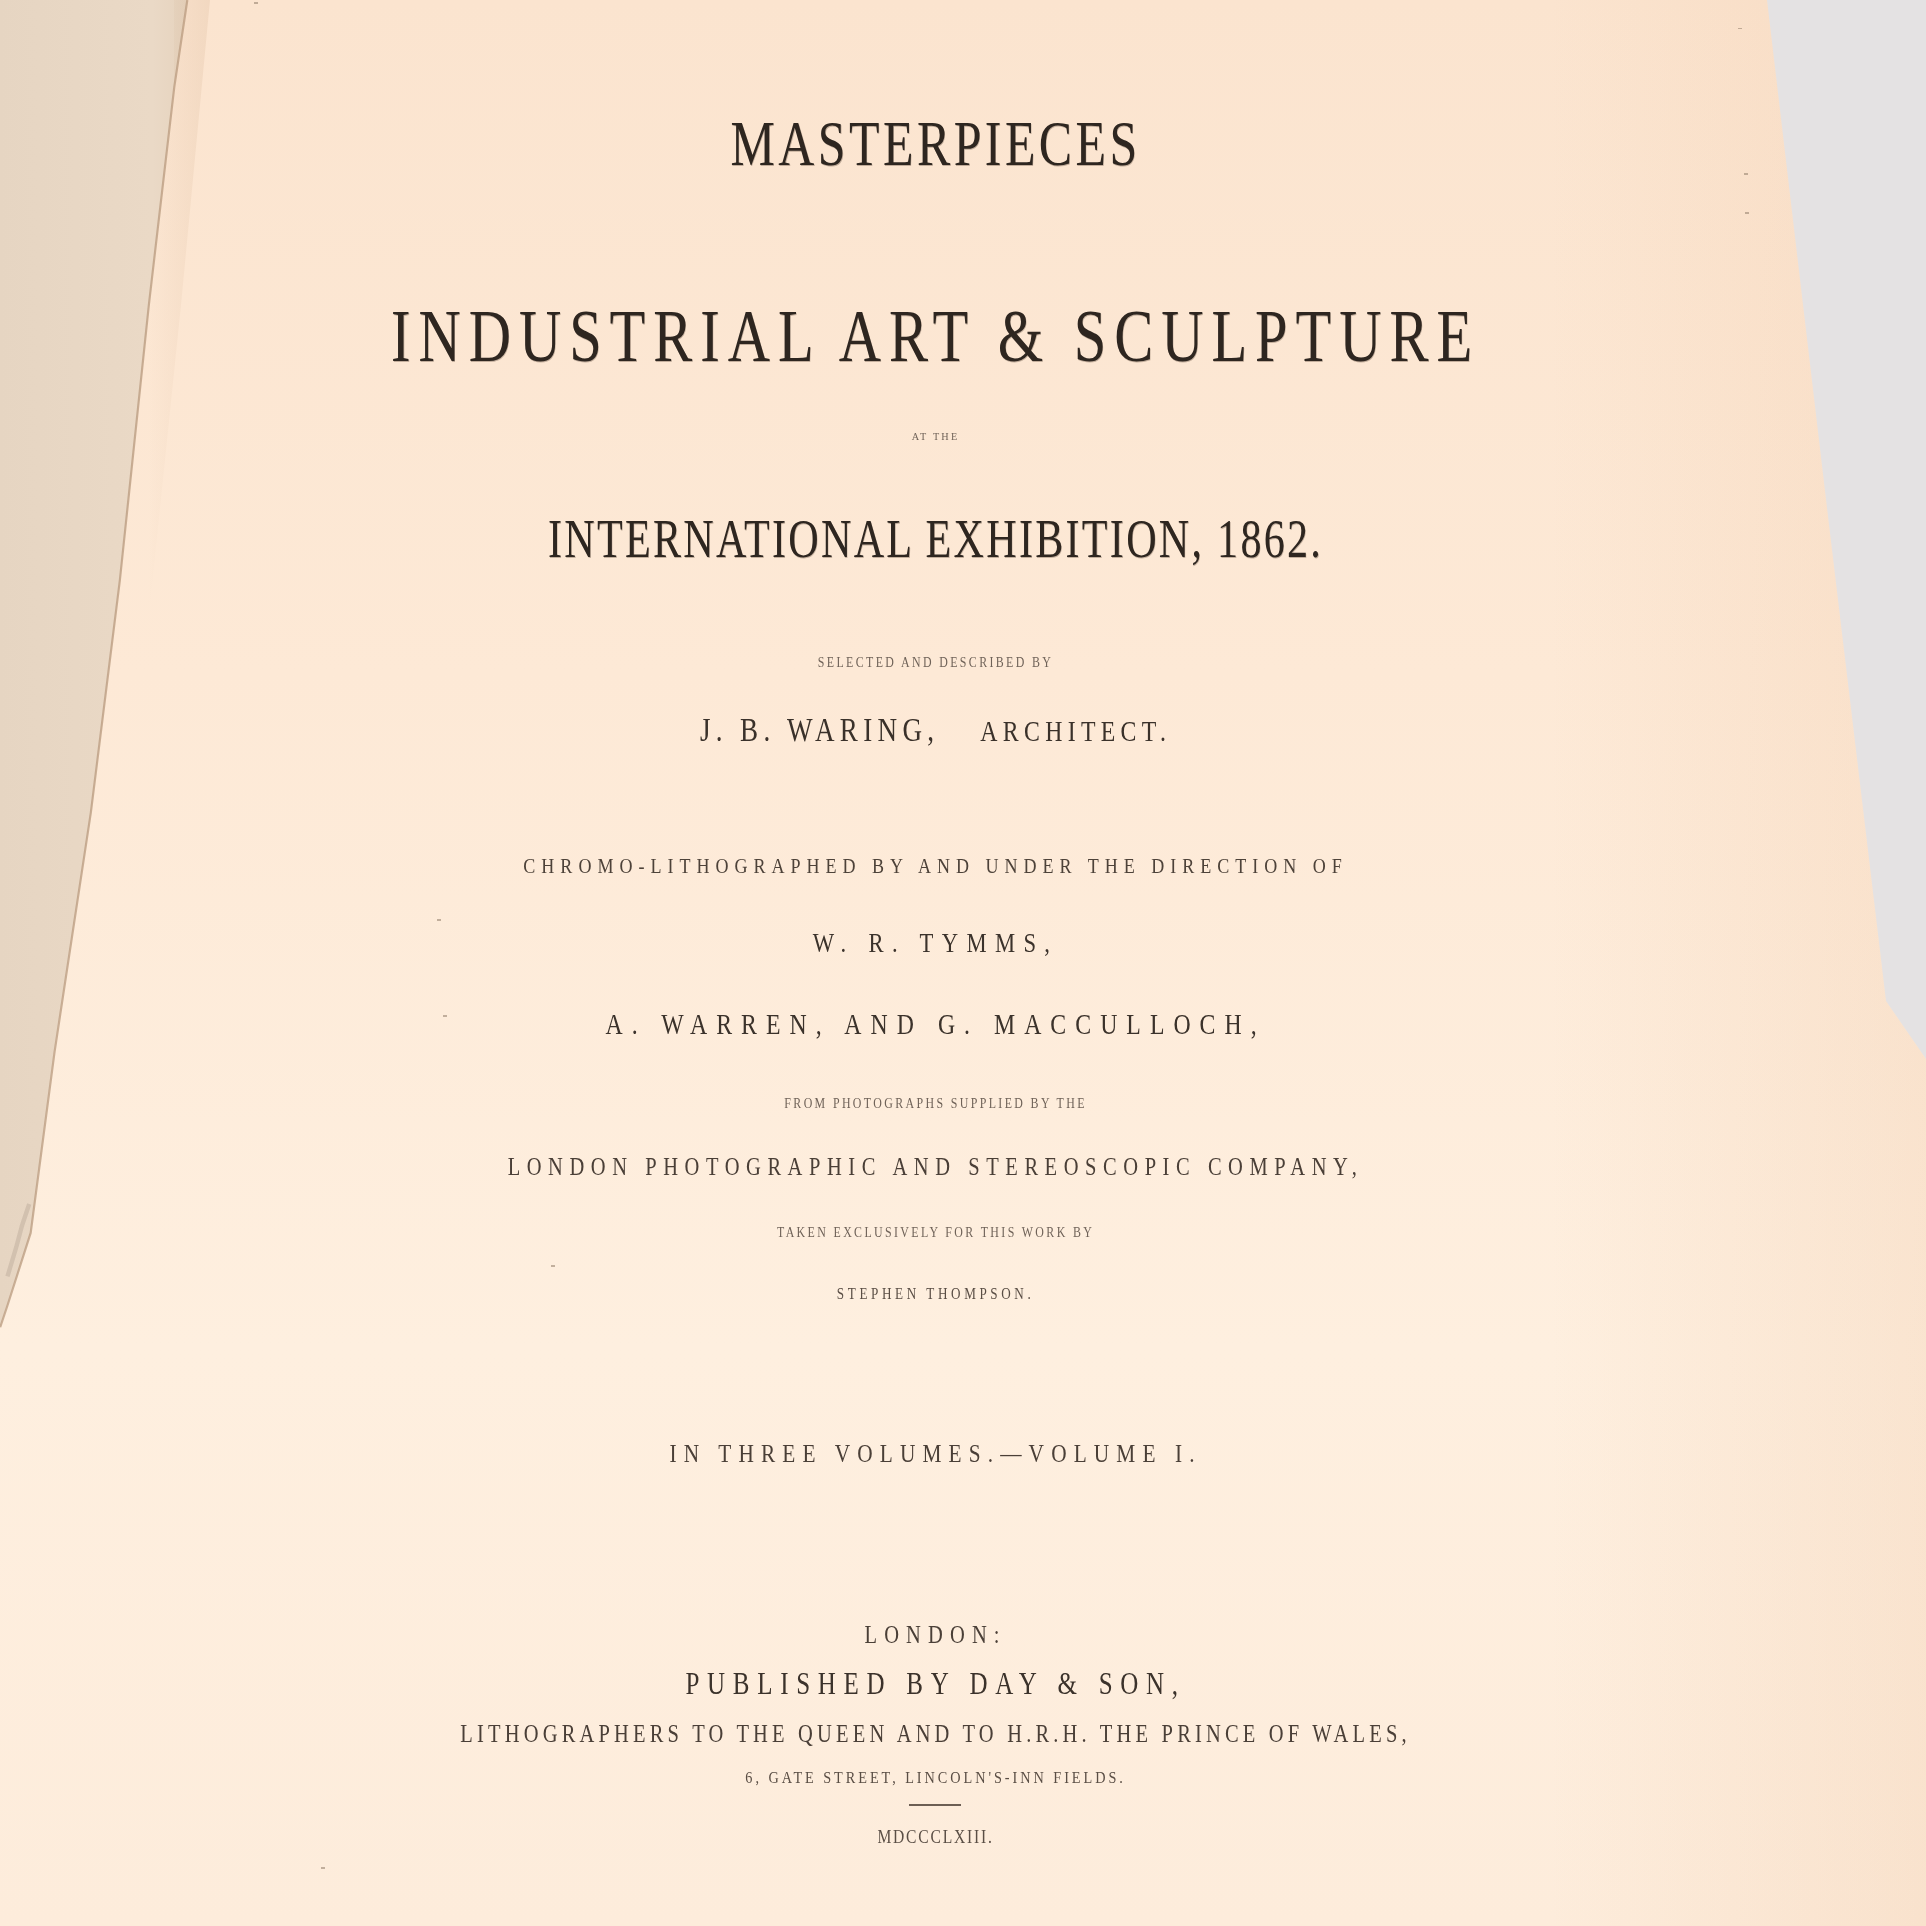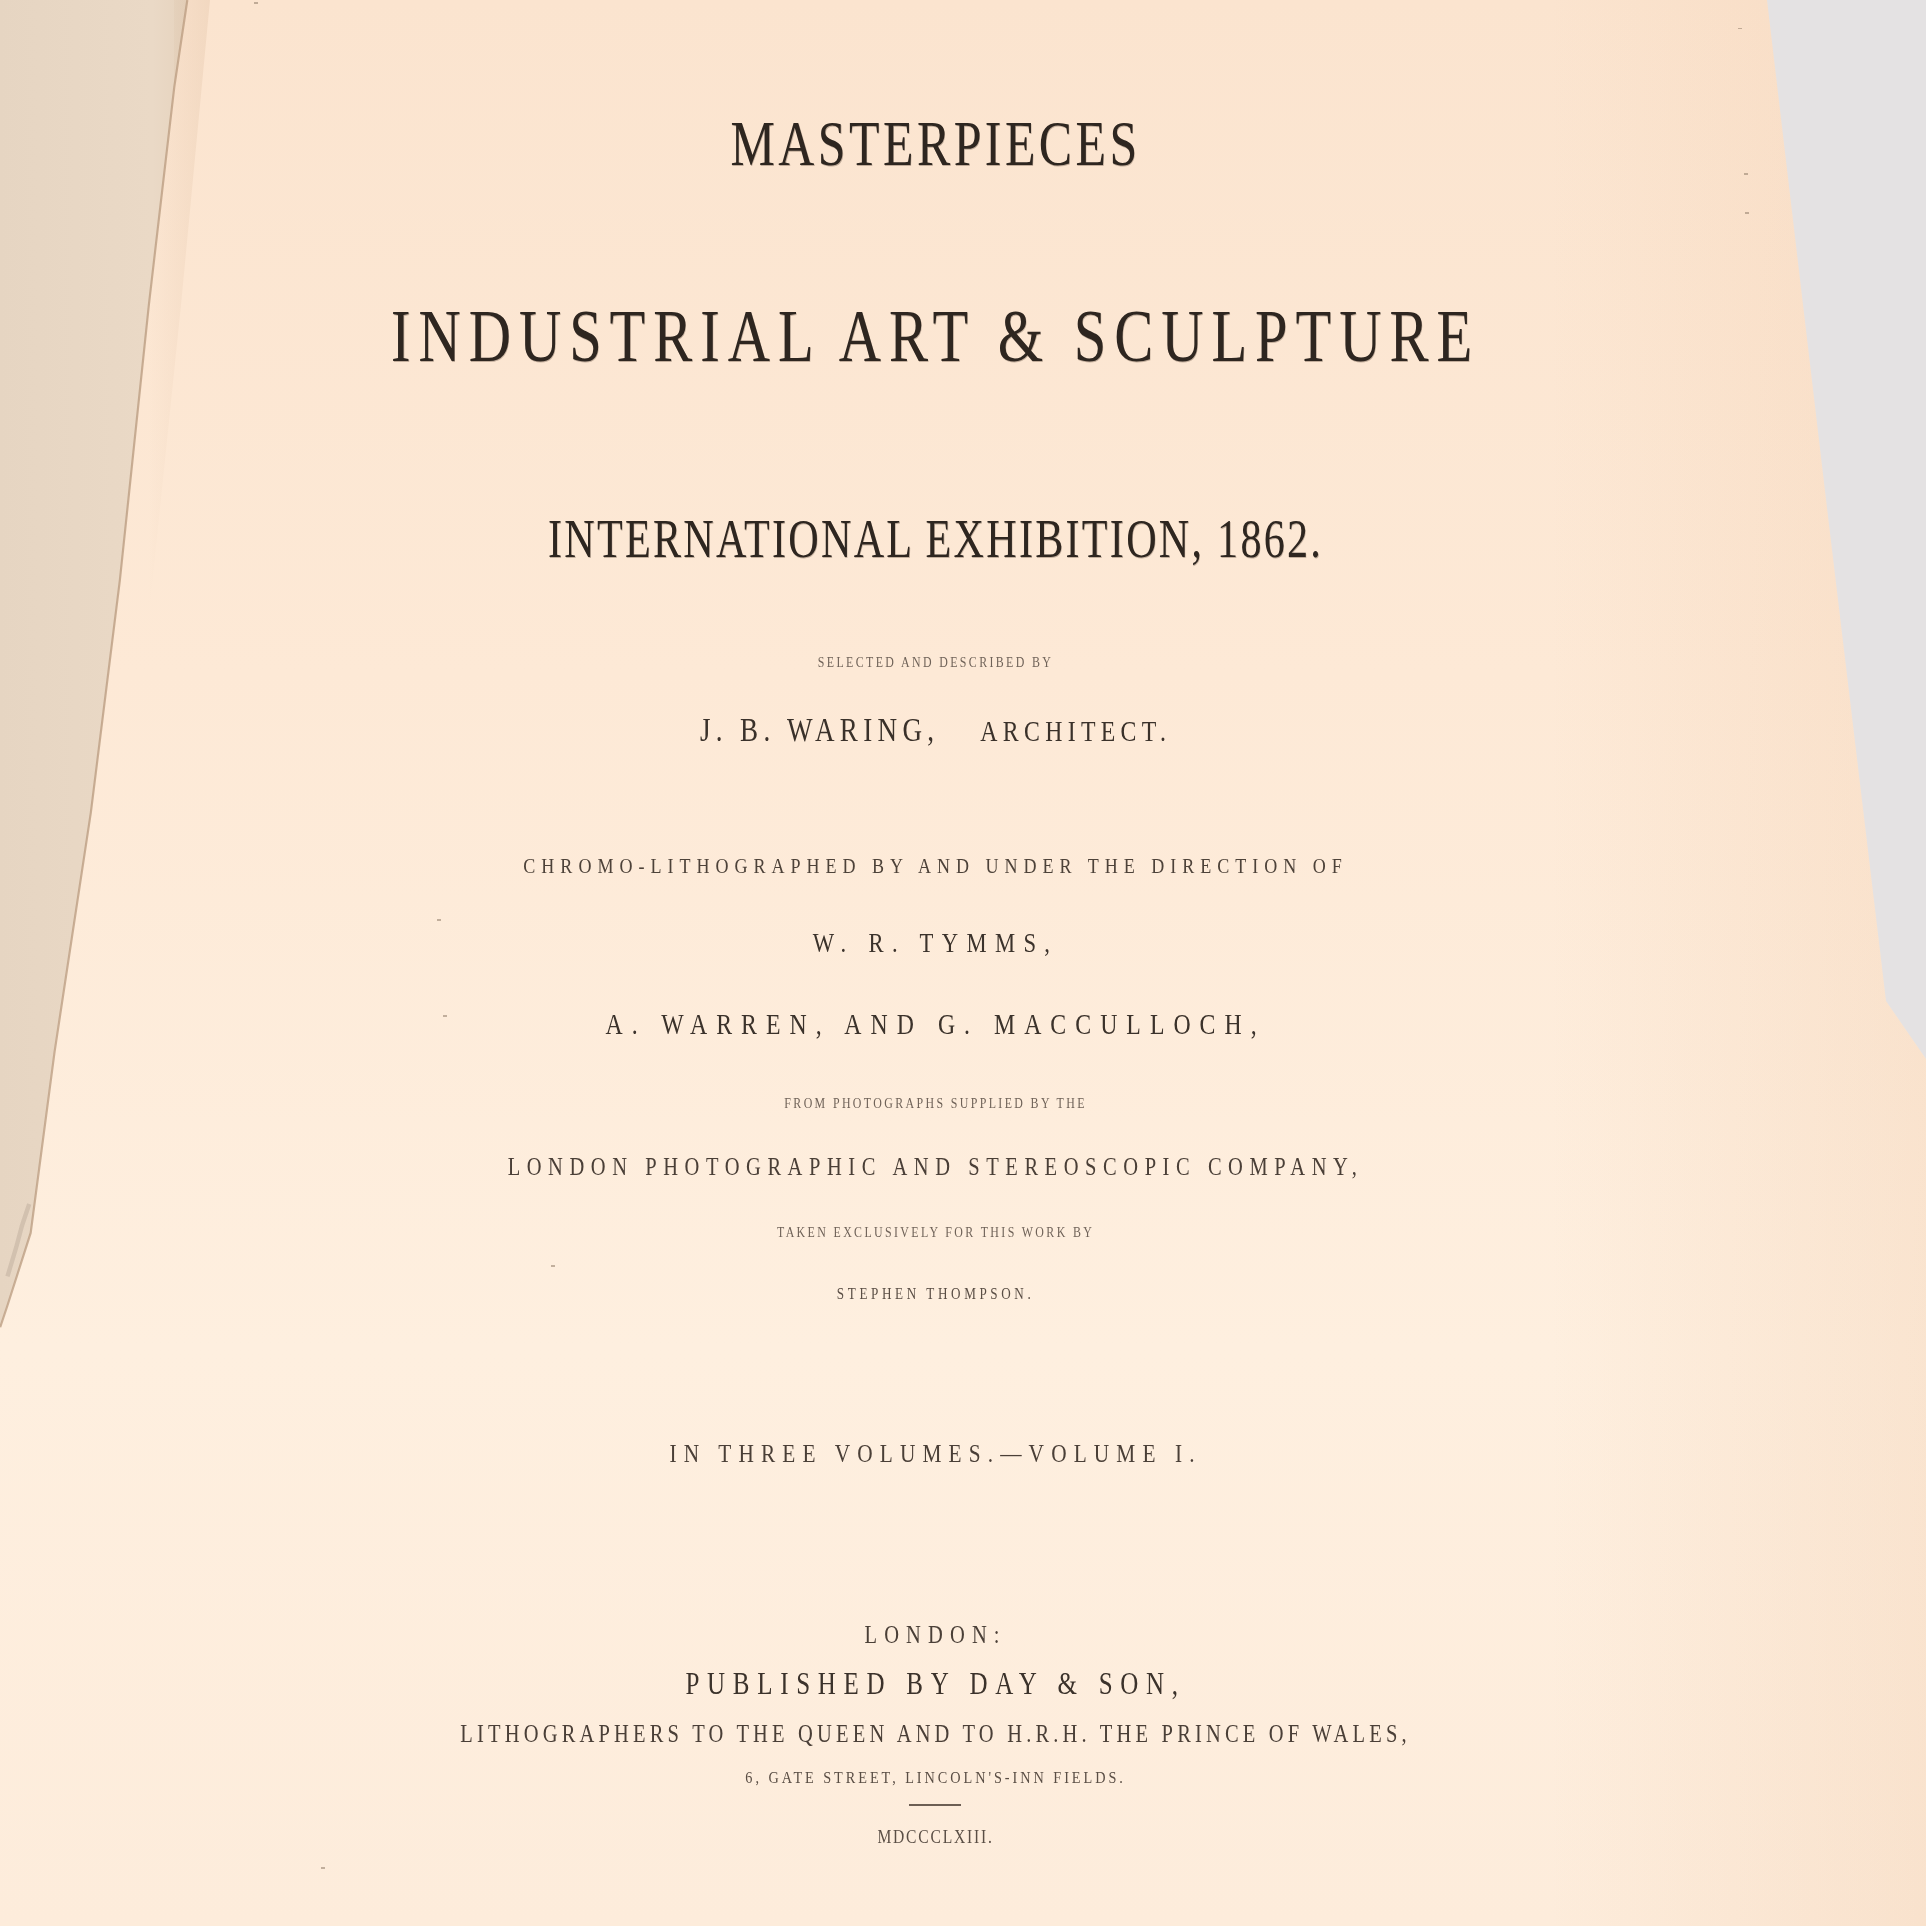--- a/index.html
+++ b/index.html
@@ -144,6 +144,7 @@
 
   <div class="line main-title" style="top:293px; font-size:75px; letter-spacing:10.2px;">INDUSTRIAL ART &amp; SCULPTURE</div>
 
+  <div class="line tiny" style="top:431px; font-size:10.2px;">AT THE</div>
 
   <div class="line main-title" style="top:508px; font-size:54px; letter-spacing:2.9px;">INTERNATIONAL EXHIBITION, 1862.</div>
 

